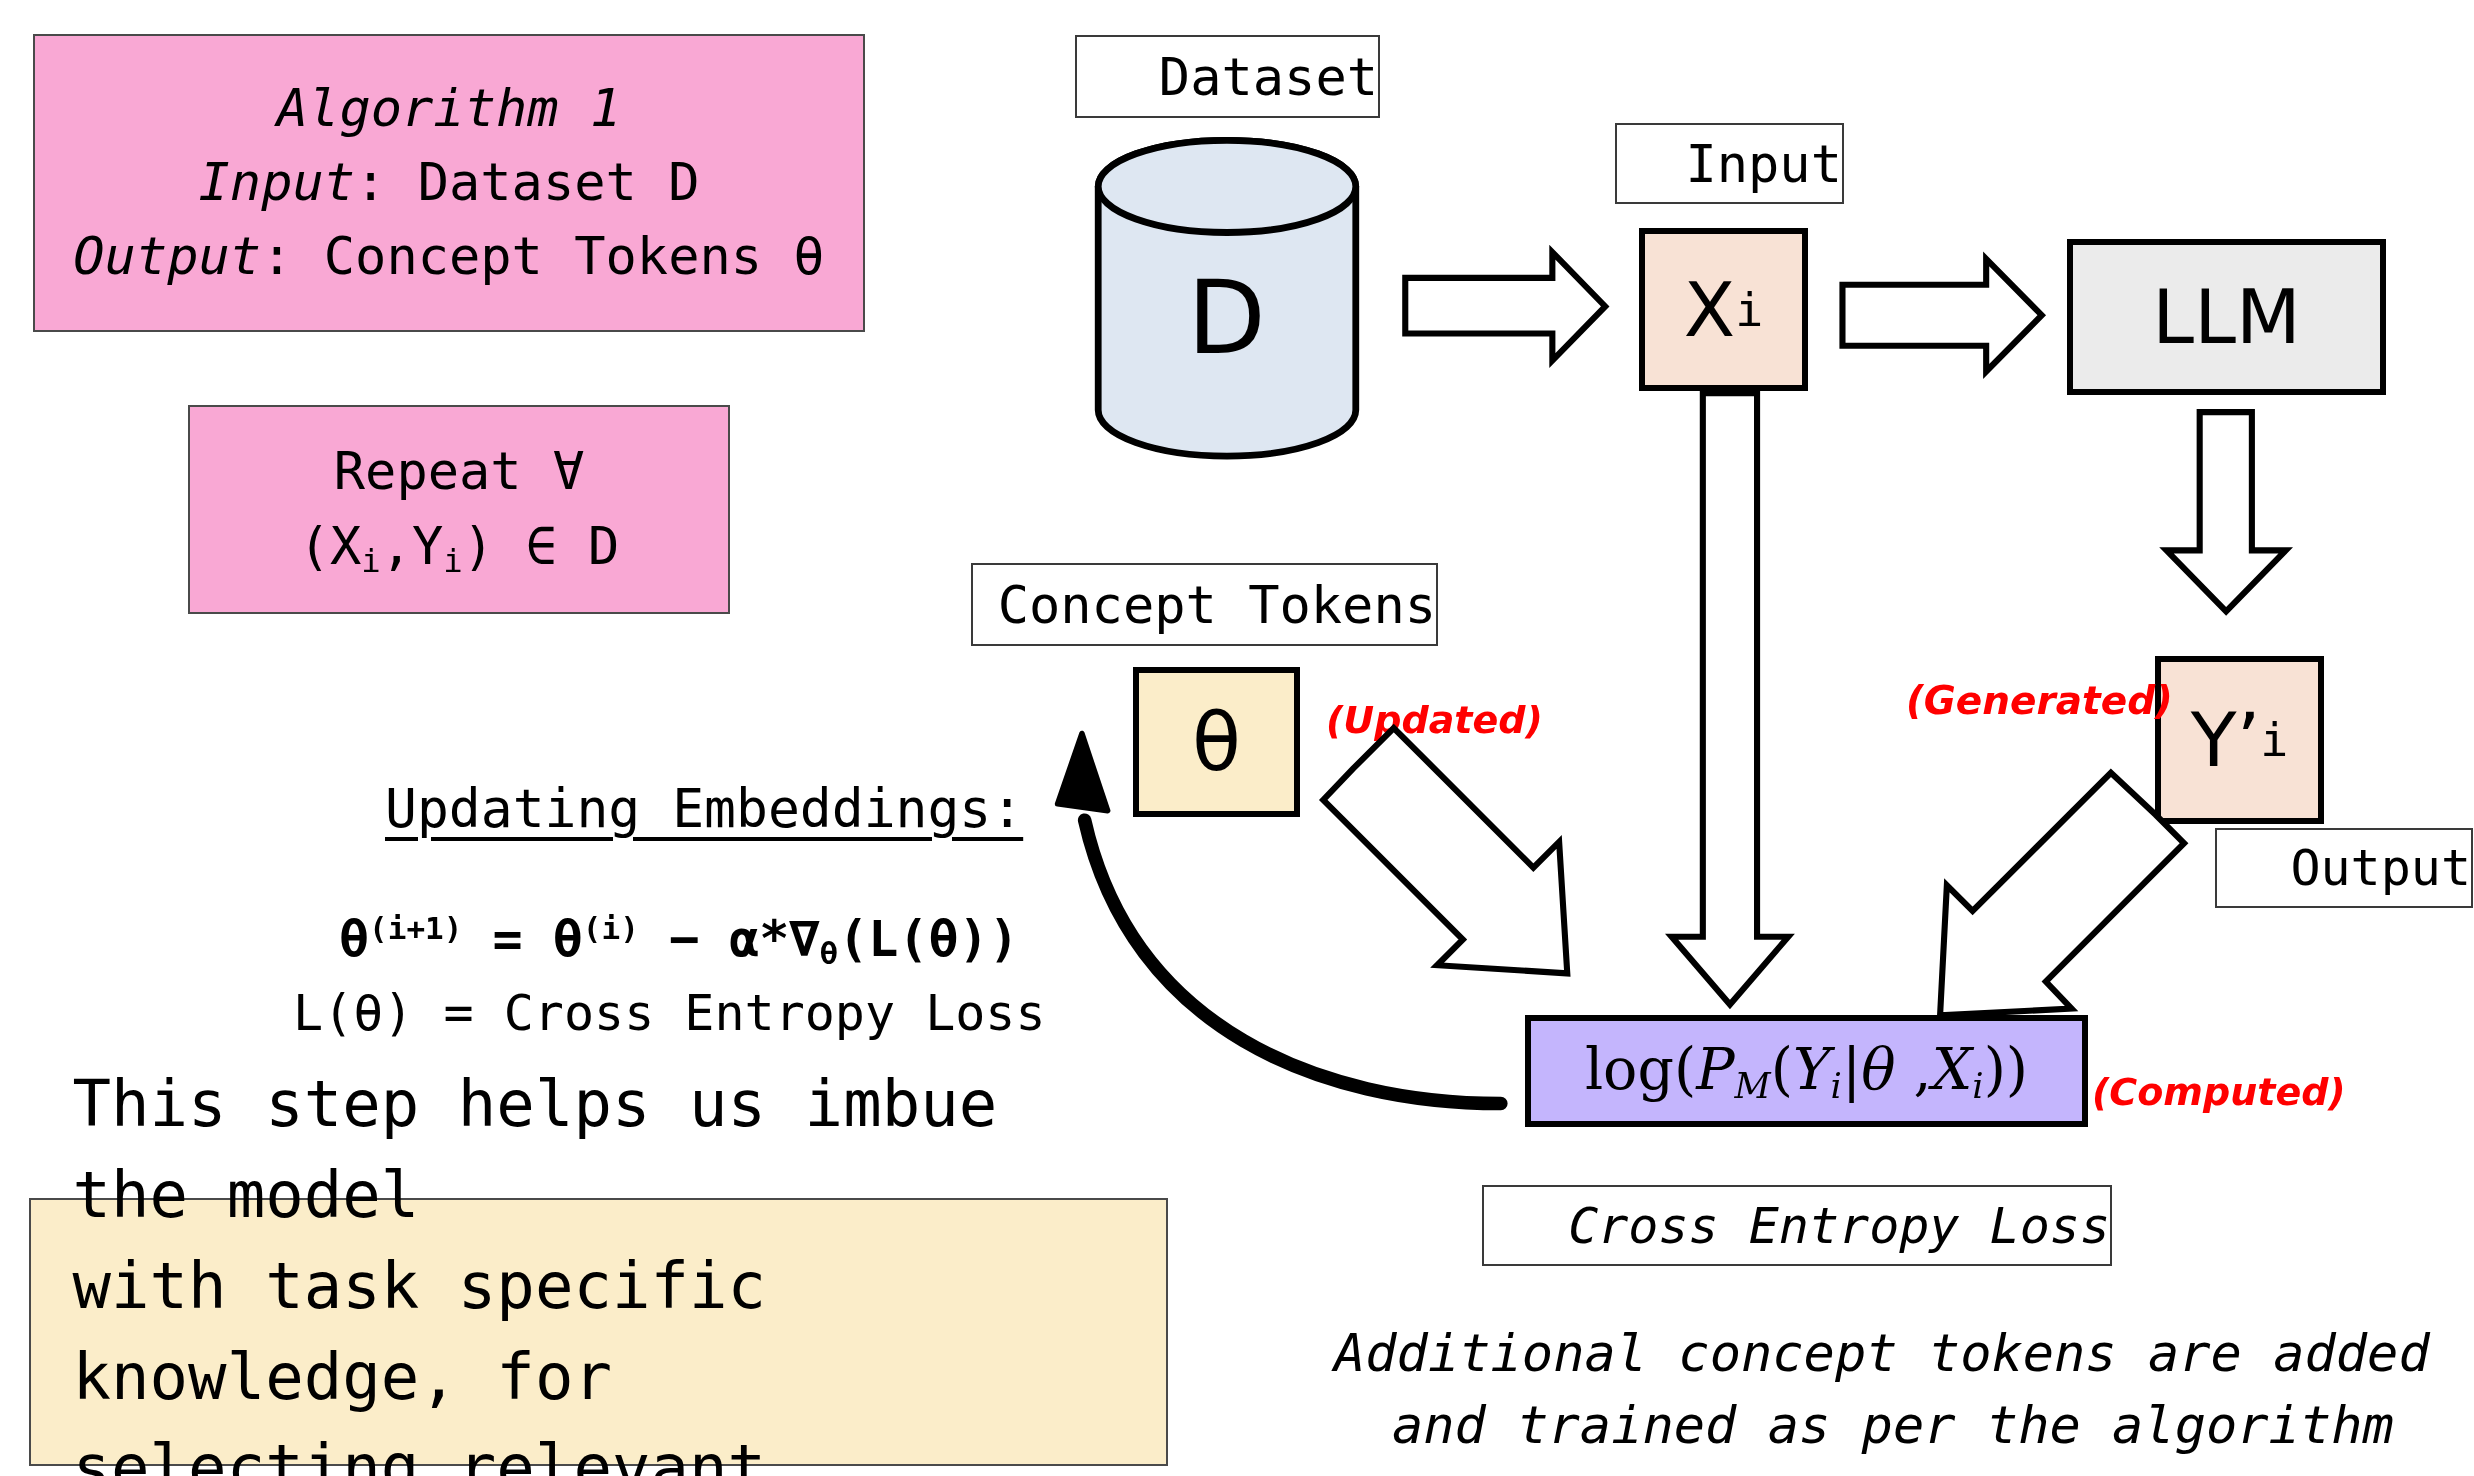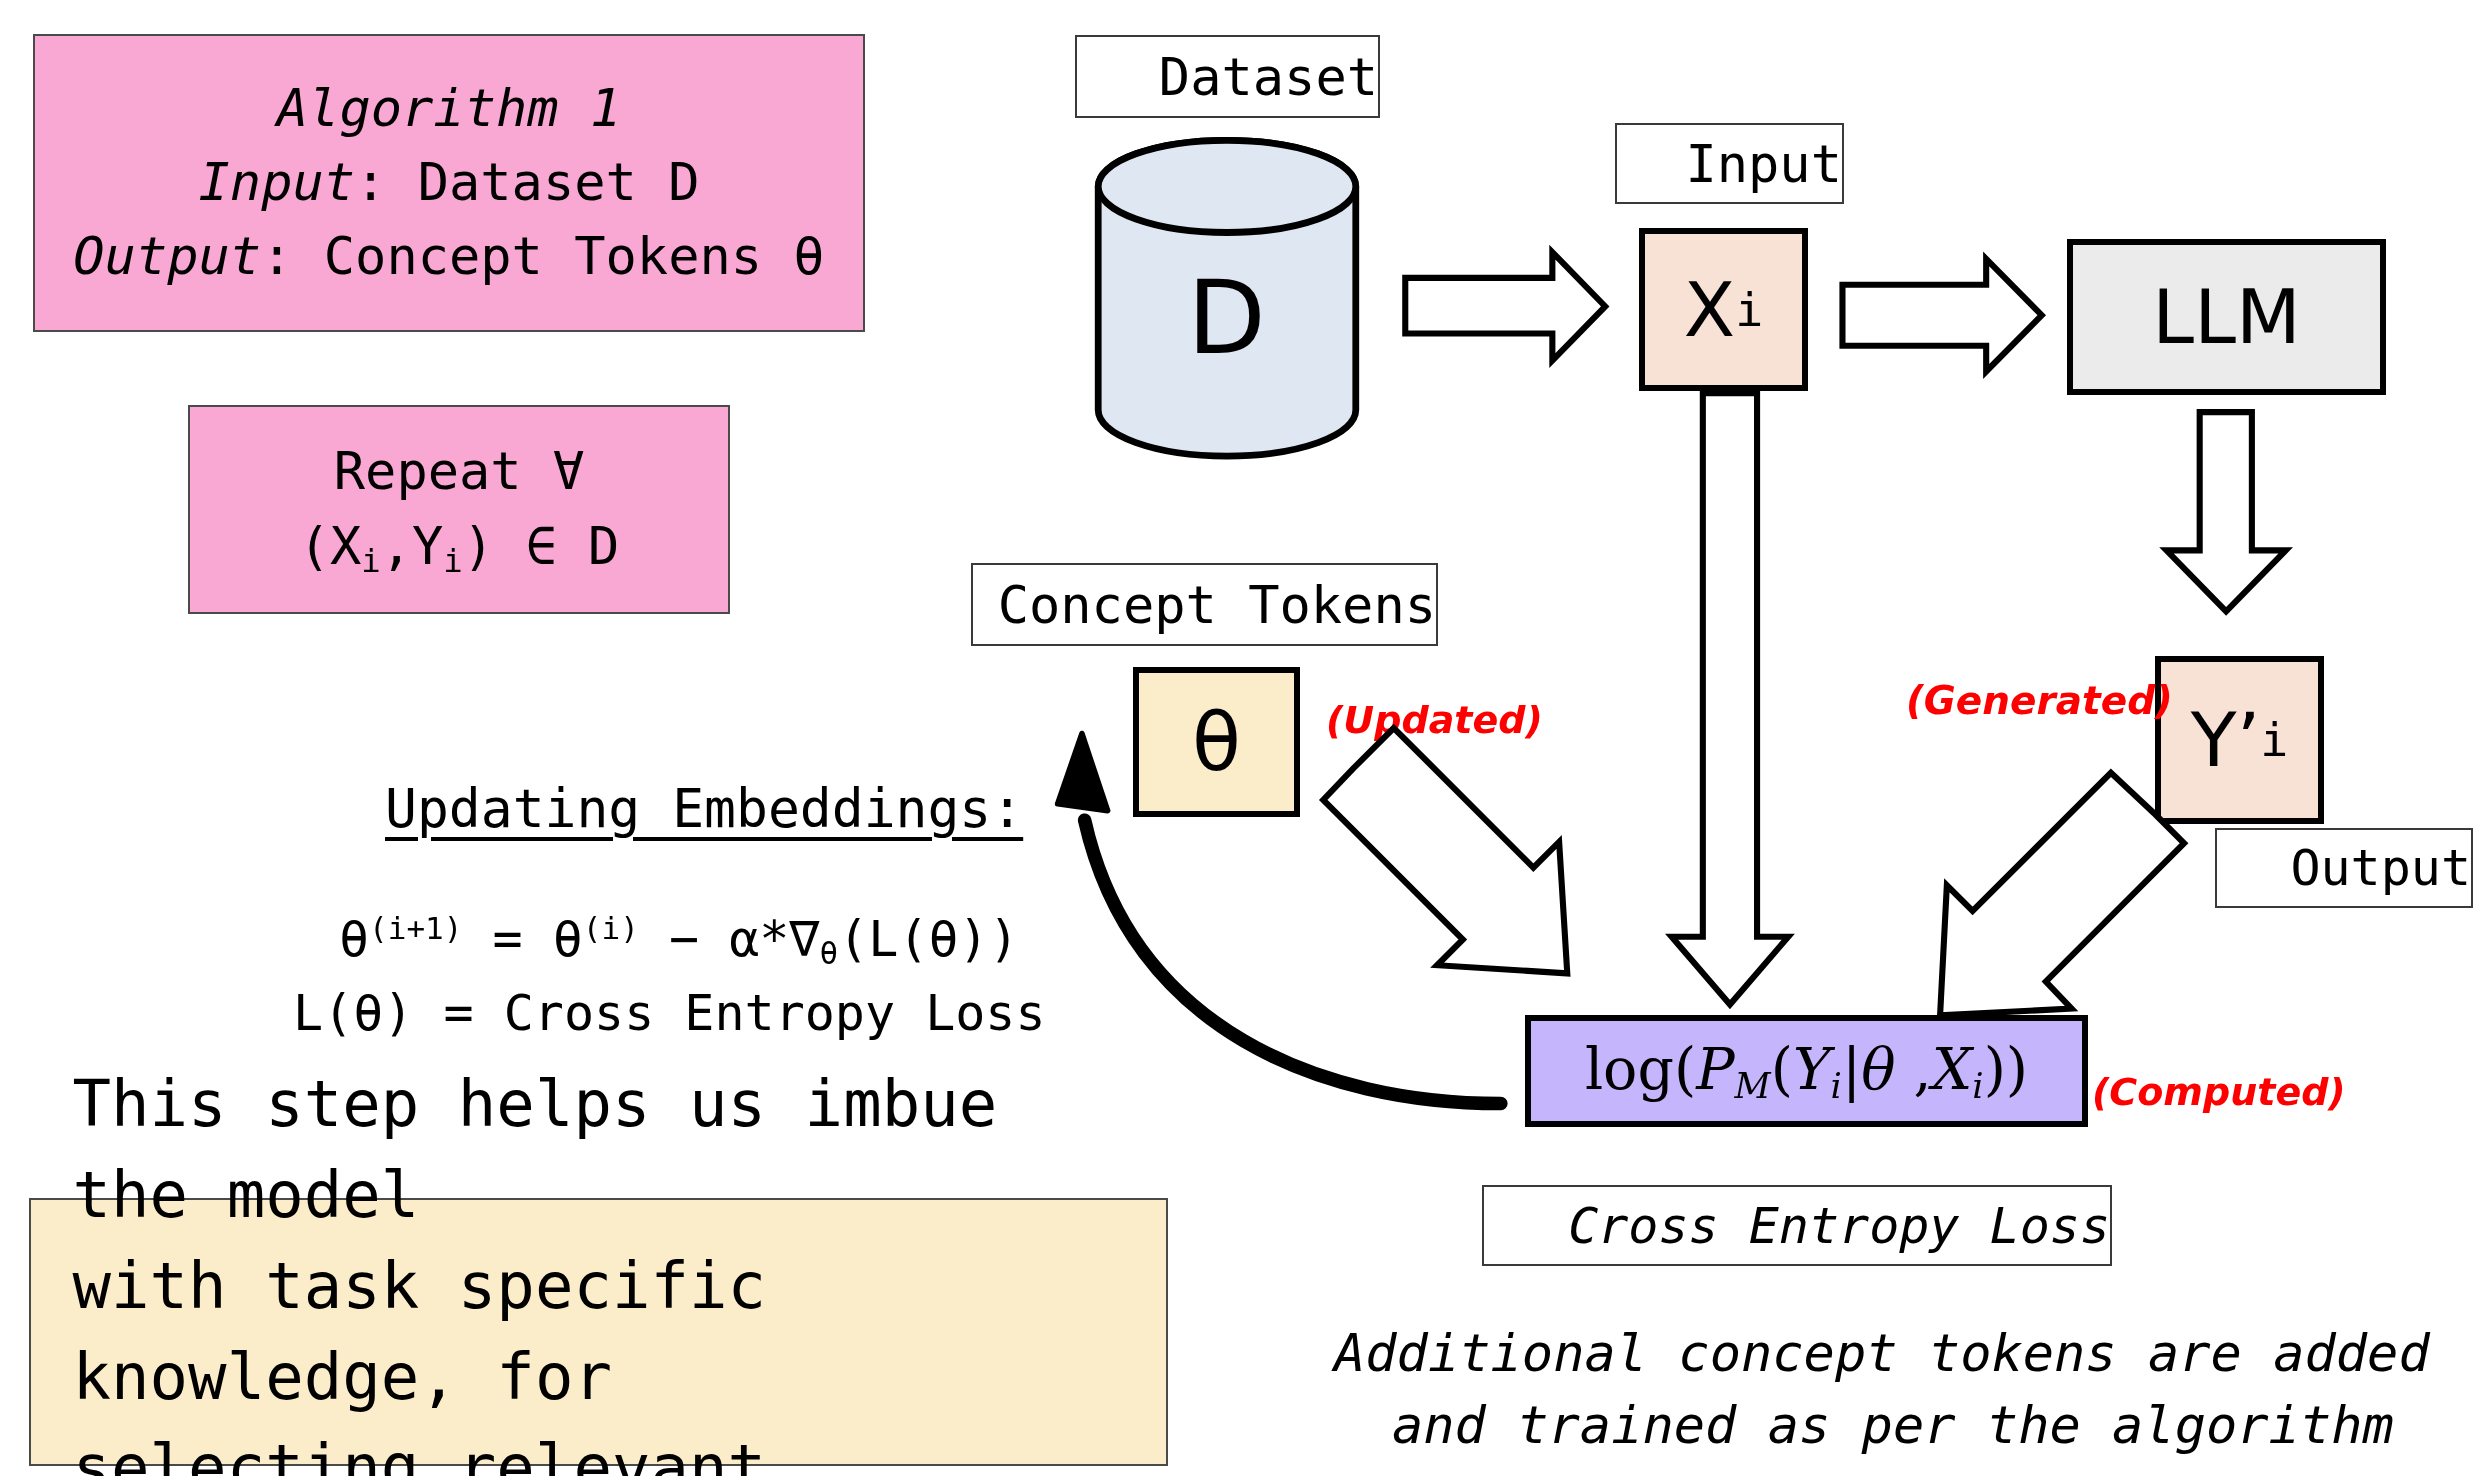--- a/index.html
+++ b/index.html
@@ -68,7 +68,7 @@
     <div class="ln mono"><span>(X</span><sub>i</sub><span>,Y</span><sub>i</sub><span>) ∈ D</span></div>
   </div>
 
-  <div class="abs mono" style="left:339px;top:910px;font-size:50px;white-space:nowrap;">
+  <div class="abs mono" style="left:339px;top:910px;font-size:50px;white-space:nowrap;font-weight:bold;">
     <span>θ</span><sup>(i+1)</sup><span> = θ</span><sup>(i)</sup><span> − α*∇</span><sub>θ</sub><span>(L(θ))</span>
   </div>
 

